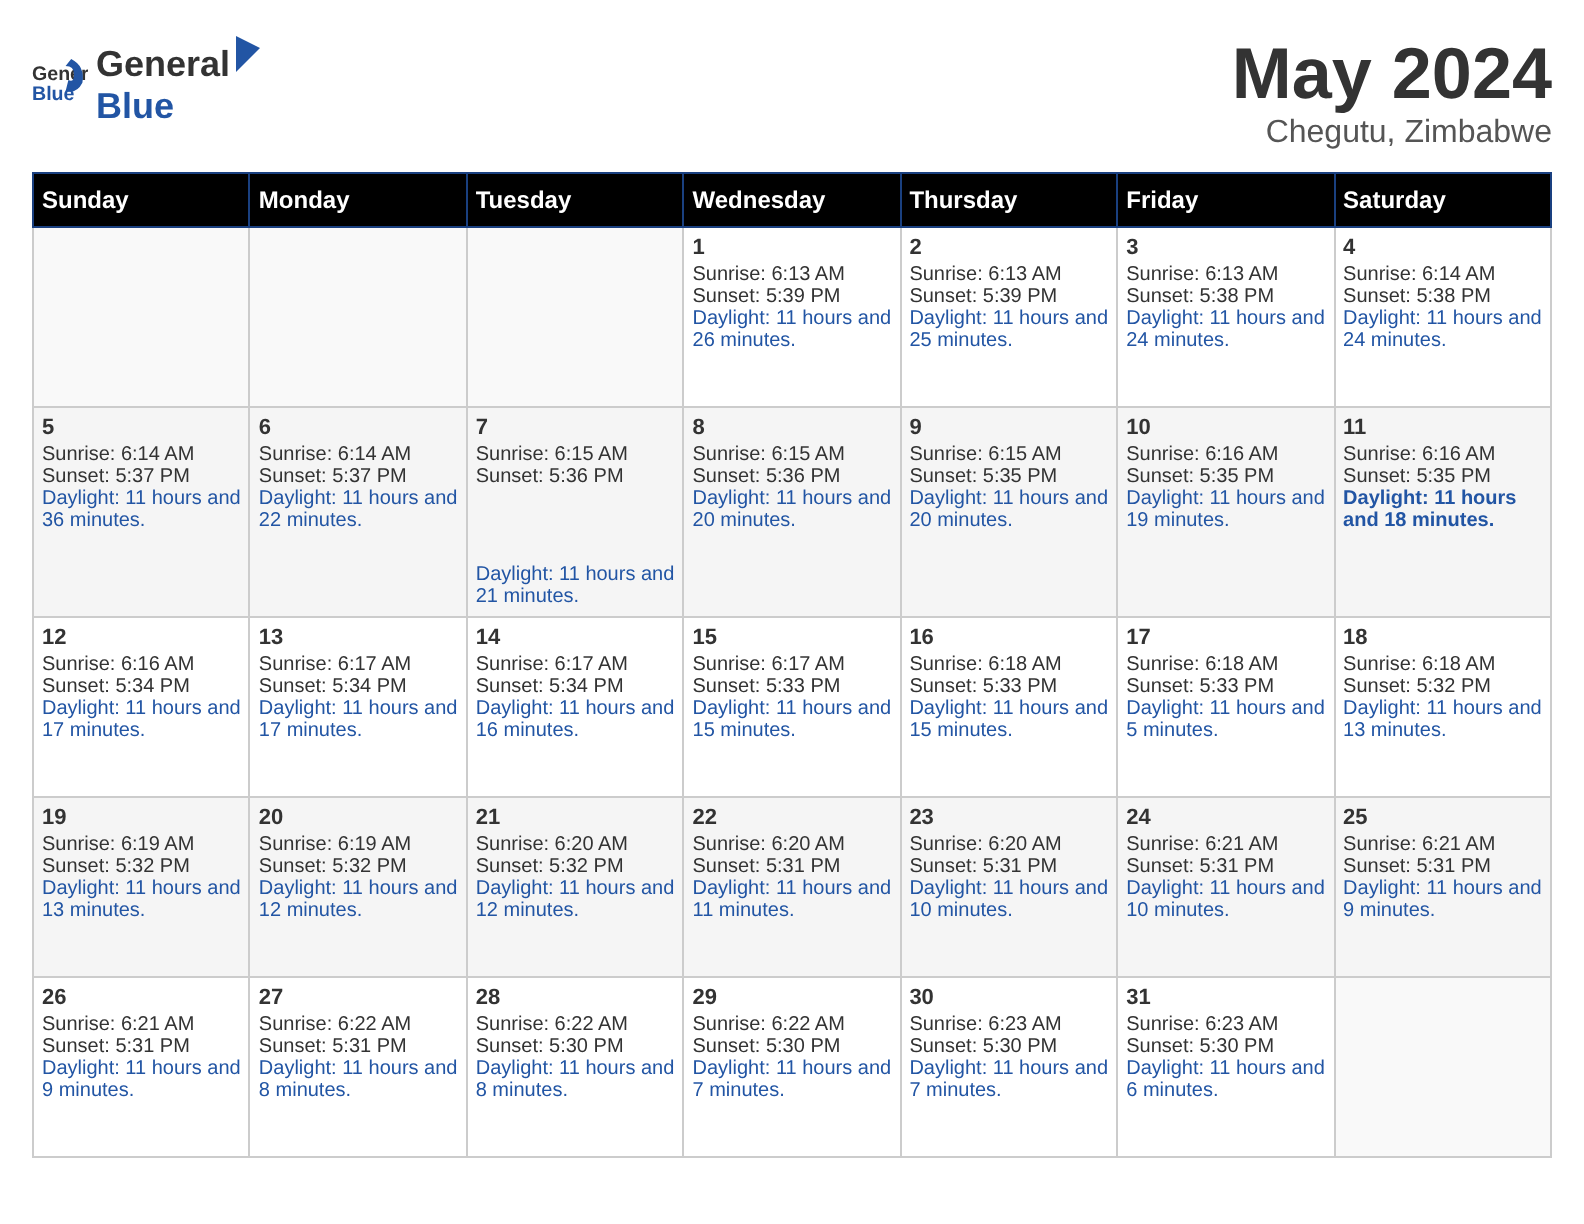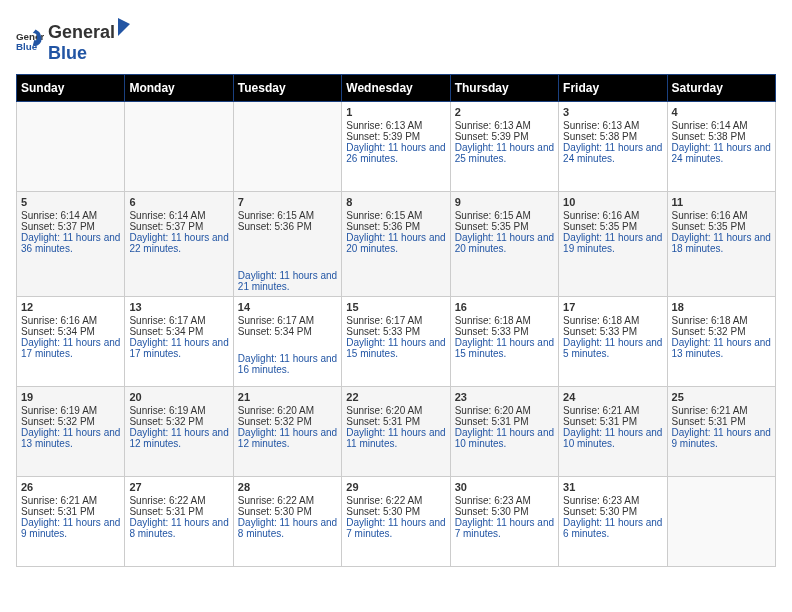--- a/index.html
+++ b/index.html
@@ -104,6 +104,7 @@
     </div>
   </div>
   <div class="title-block">
+    <div class="month-title">May 2024</div>
   </div>
 </div>
 

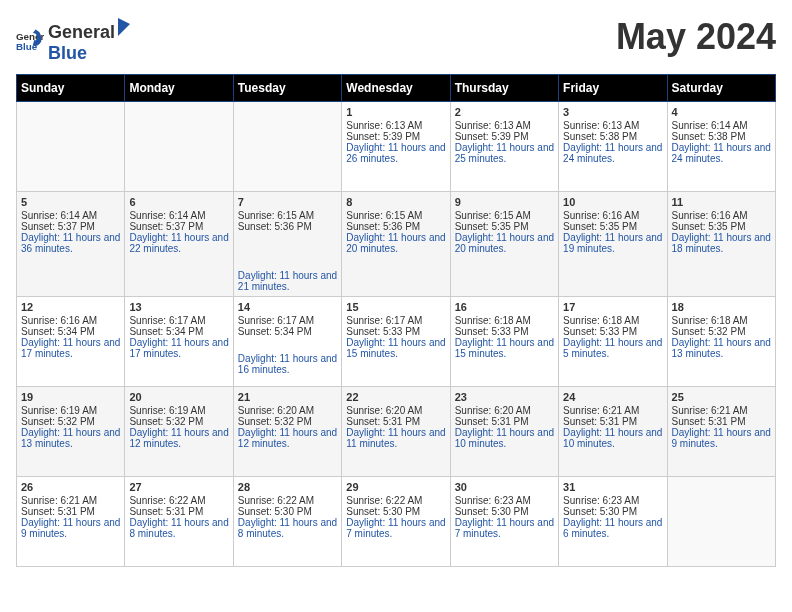--- a/index.html
+++ b/index.html
@@ -105,6 +105,7 @@
   </div>
   <div class="title-block">
     <div class="month-title">May 2024</div>
+    <div class="location-title">Chegutu, Zimbabwe</div>
   </div>
 </div>
 

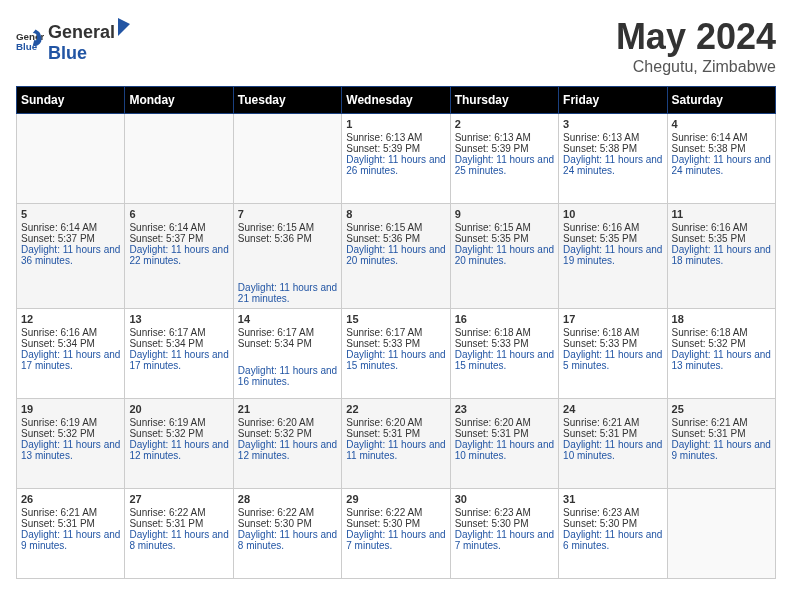--- a/index.html
+++ b/index.html
@@ -192,7 +192,7 @@
           <span class="day-number">11</span>
           <div>Sunrise: 6:16 AM</div>
           <div>Sunset: 5:35 PM</div>
-          <div style="color: rgb(34, 85, 164);">Daylight: 11 hours and 18 minutes.</div>
+          <div style="color: rgb(34, 85, 164); font-weight: bold;">Daylight: 11 hours and 18 minutes.</div>
         </td>
       </tr>
       <tr>

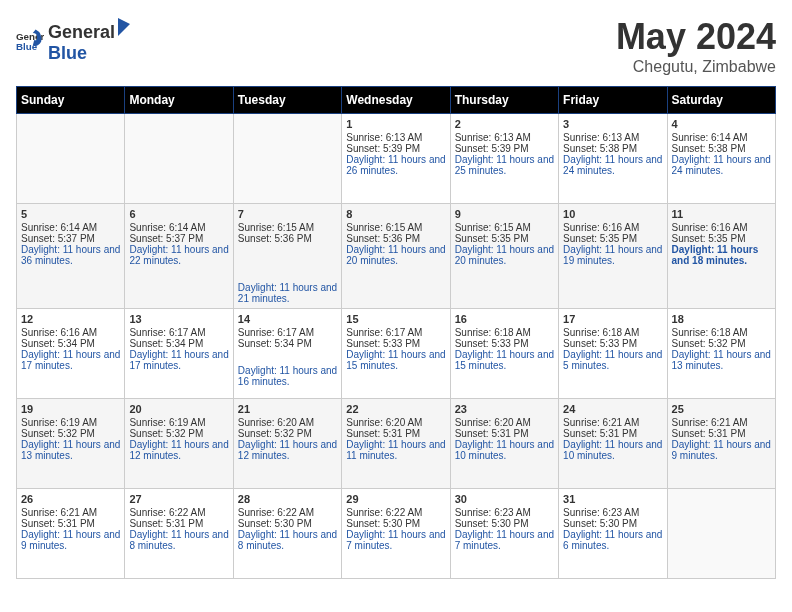--- a/index.html
+++ b/index.html
@@ -212,7 +212,7 @@
           <span class="day-number">14</span>
           <div>Sunrise: 6:17 AM</div>
           <div>Sunset: 5:34 PM</div>
-          <div style="color: rgb(34, 85, 164); margin-top: 16px;">Daylight: 11 hours and 16 minutes.</div>
+          <div style="color: rgb(34, 85, 164);">Daylight: 11 hours and 16 minutes.</div>
         </td>
         <td>
           <span class="day-number">15</span>

